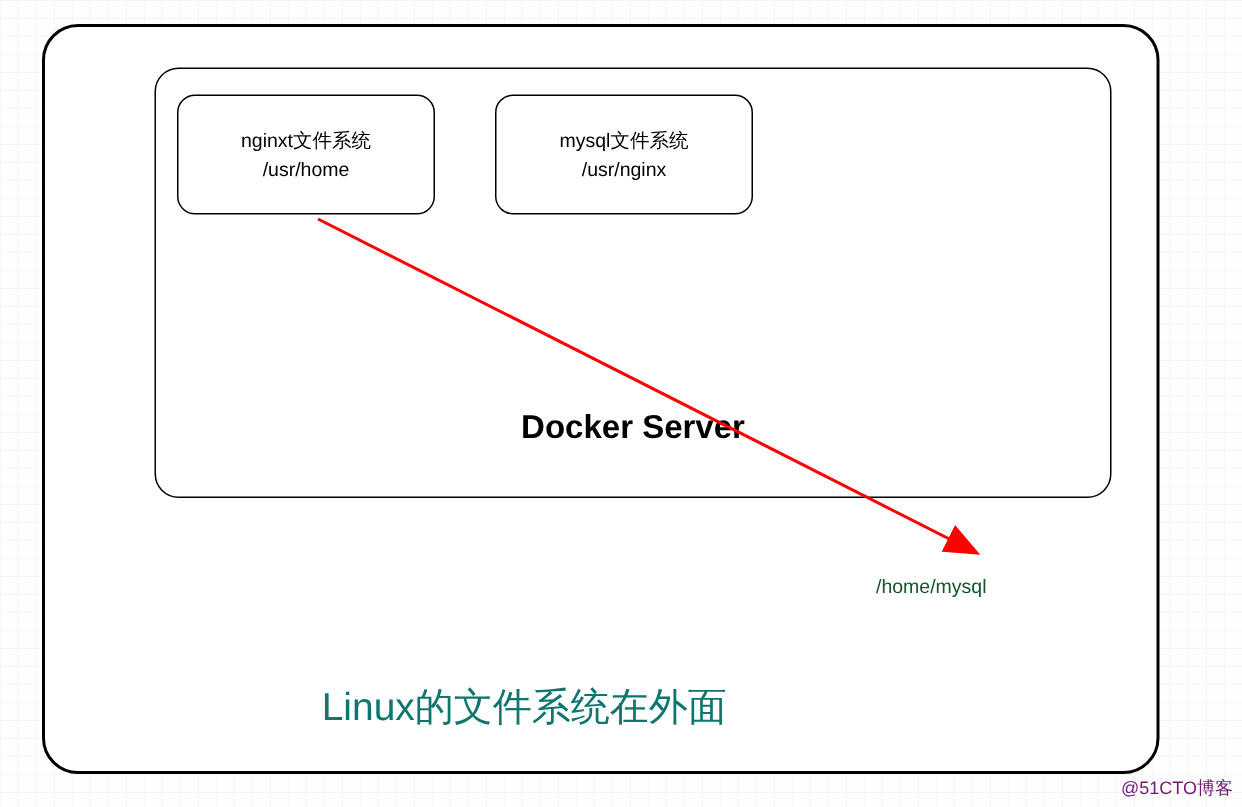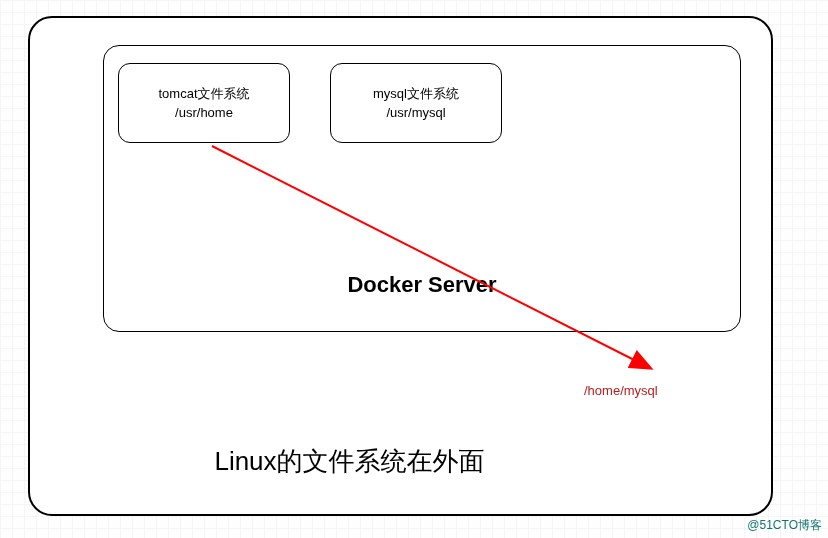--- a/index.html
+++ b/index.html
@@ -106,7 +106,7 @@
 
 <div class="fs-container">
   <div class="fs-box">
-    <span>tomcat文件系统</span>
+    <span>nginxt文件系统</span>
     <span>/usr/home</span>
   </div>
   <div class="fs-box">

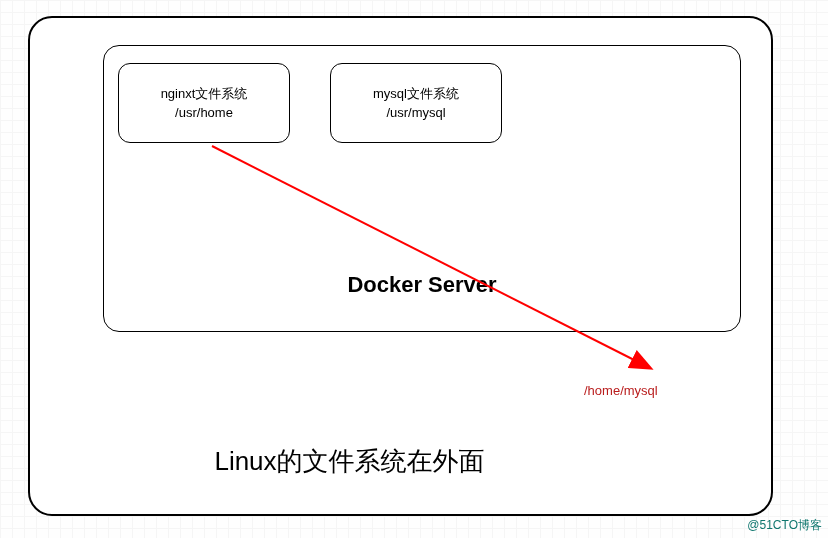--- a/index.html
+++ b/index.html
@@ -111,7 +111,7 @@
   </div>
   <div class="fs-box">
     <span>mysql文件系统</span>
-    <span>/usr/mysql</span>
+    <span>/usr/nginx</span>
   </div>
 </div>
 

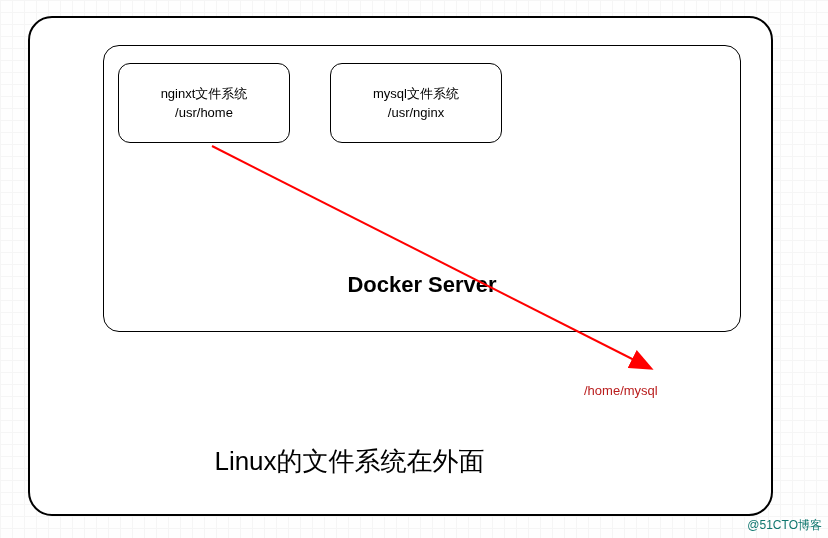--- a/index.html
+++ b/index.html
@@ -88,7 +88,7 @@
       left: 584px;
       top: 383px;
       font-size: 13px;
-      color: #b91c1c;
+      color: #14532d;
     }
     .watermark {
       position: absolute;

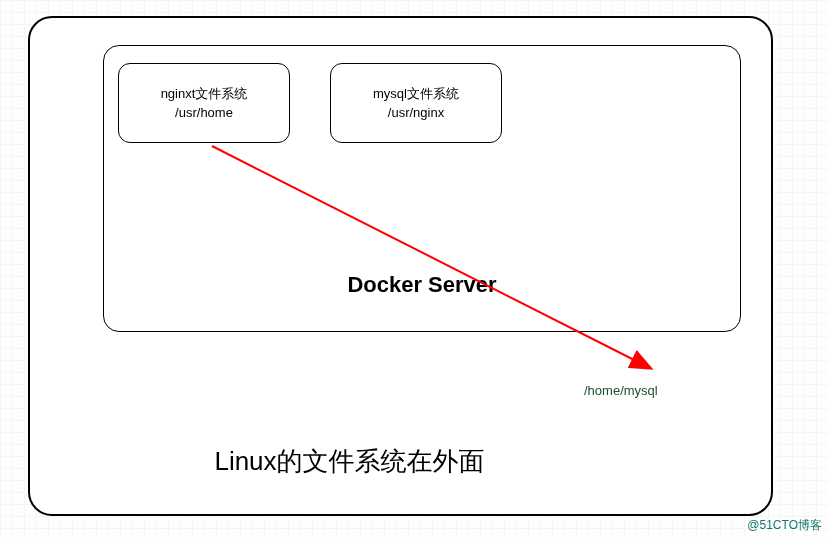--- a/index.html
+++ b/index.html
@@ -70,12 +70,12 @@
     }
     .linux-label {
       position: absolute;
-      top: 444px;
+      top: 454px;
       left: 28px;
       width: 643px;
       text-align: center;
       font-size: 26px;
-      color: #000000;
+      color: #0f766e;
     }
     .arrow-svg {
       position: absolute;

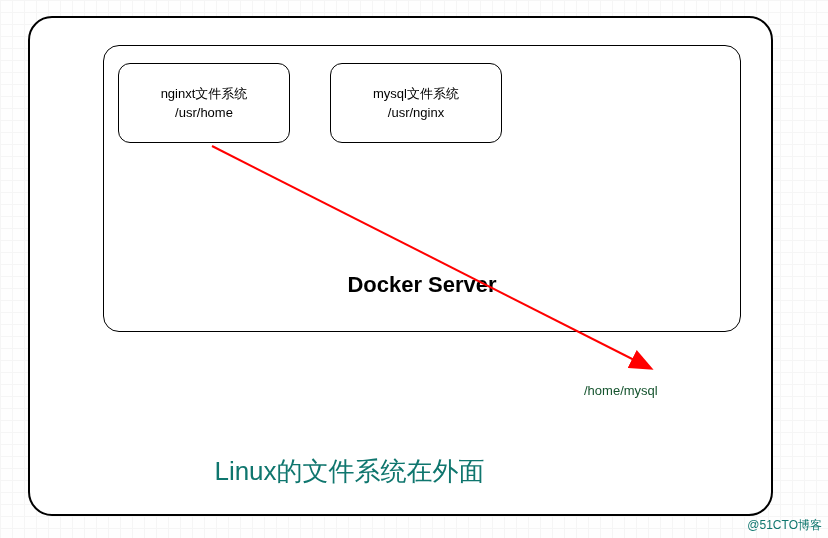--- a/index.html
+++ b/index.html
@@ -95,7 +95,7 @@
       right: 6px;
       bottom: 4px;
       font-size: 12px;
-      color: #0f766e;
+      color: #701a75;
     }
   </style>
 </head>

